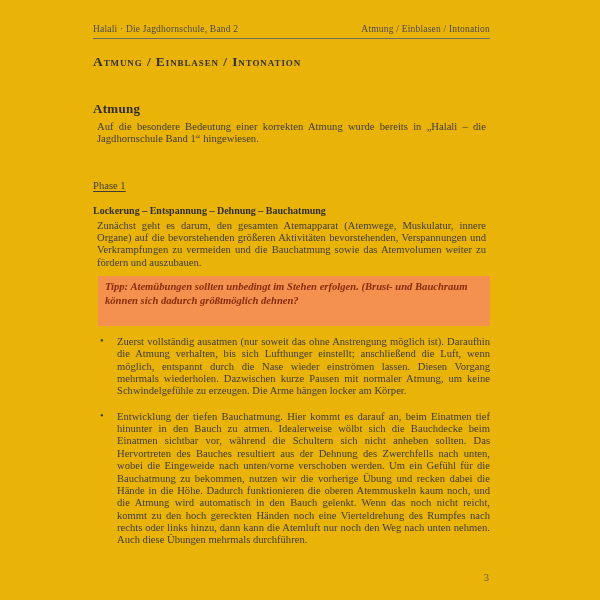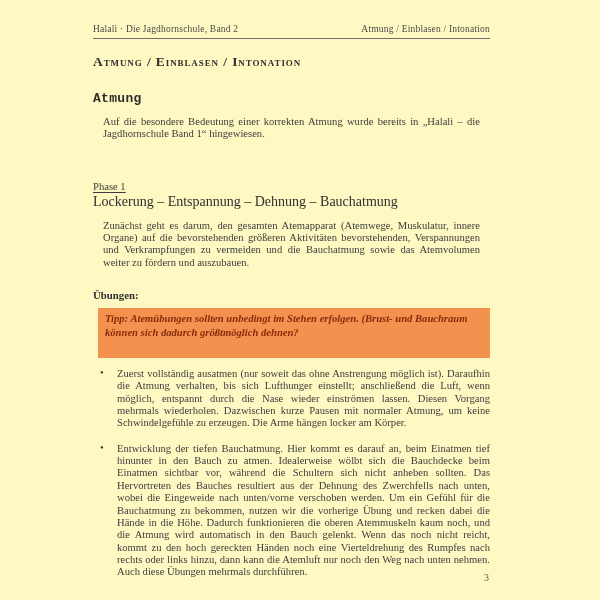--- a/index.html
+++ b/index.html
@@ -9,7 +9,7 @@
     color:#3a3a3a;
     -webkit-font-smoothing:antialiased;
   }
-  .page{position:relative;width:600px;height:600px;background:#fef9c3;overflow:hidden;}
+  .page{position:relative;width:600px;height:600px;background:#eab308;overflow:hidden;}
   .content{position:absolute;left:93px;top:0;width:397px;}
 
   .running-header{

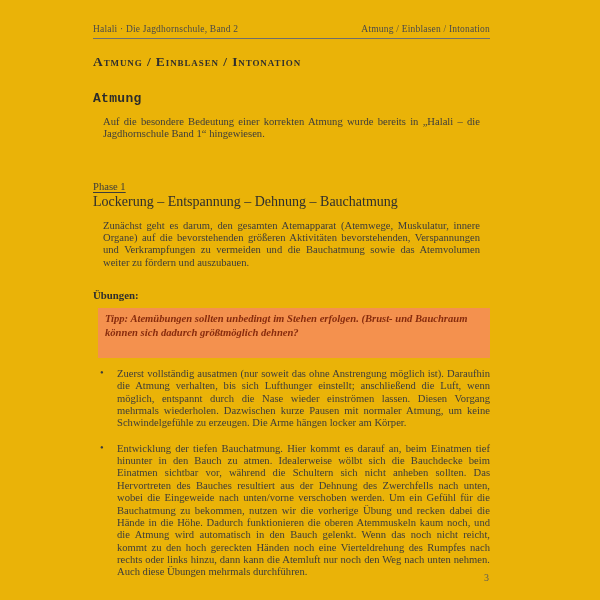--- a/index.html
+++ b/index.html
@@ -26,8 +26,8 @@
   }
 
   .h-atmung{
-    margin-top:21px;
-    font-size:13px;font-weight:bold;color:#2c2c2c;letter-spacing:0.3px;font-family:Liberation Mono, monospace;
+    margin-top:31px;
+    font-size:13px;font-weight:bold;color:#2c2c2c;letter-spacing:0.3px;
   }
 
   p.body-text{

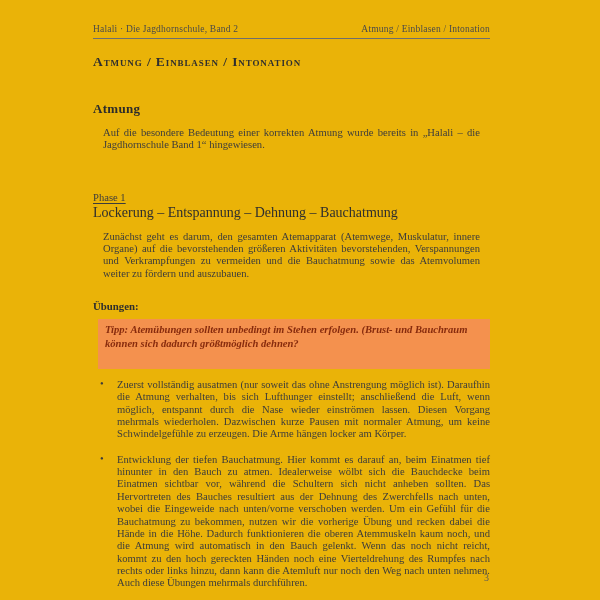--- a/index.html
+++ b/index.html
@@ -31,7 +31,7 @@
   }
 
   p.body-text{
-    margin:10px;font-size:10.6px;line-height:12.35px;text-align:justify;color:#3c3c3c;
+    margin:4px;font-size:10.6px;line-height:12.35px;text-align:justify;color:#3c3c3c;
   }
   .intro{margin-top:11px;}
 

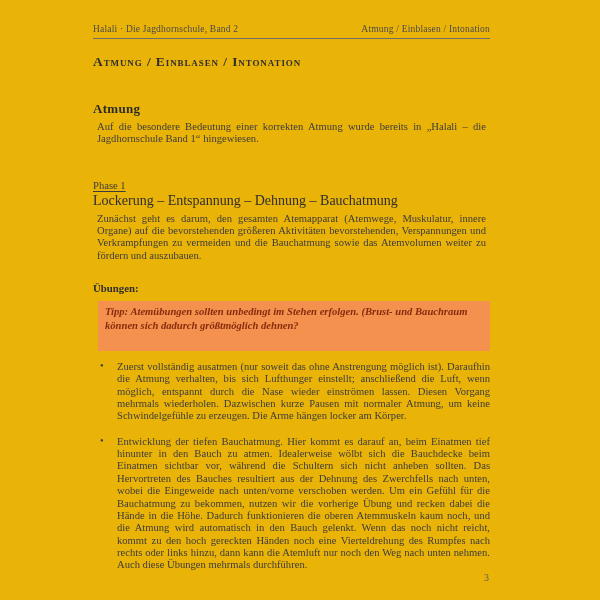--- a/index.html
+++ b/index.html
@@ -42,7 +42,7 @@
   }
 
   .bold-heading{
-    font-size:14px;font-weight:normal;color:#2e2e2e;
+    margin-top:12px;font-size:10px;font-weight:bold;color:#2e2e2e;
   }
   .uebungen-heading{
     margin-top:20px;font-size:10.8px;font-weight:bold;color:#2e2e2e;

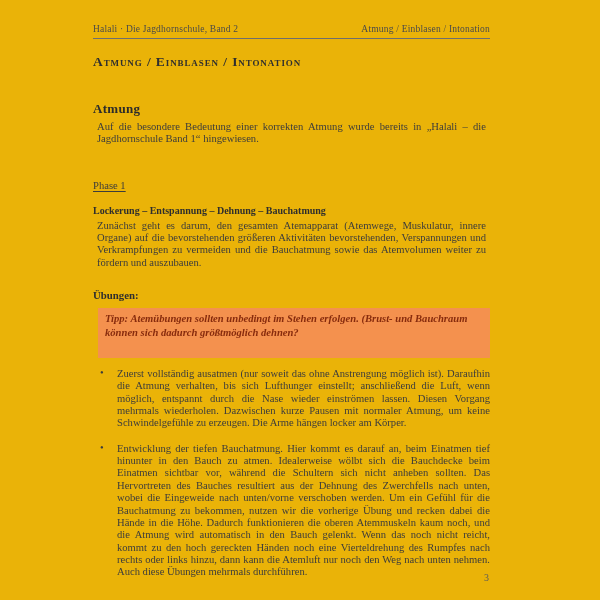--- a/index.html
+++ b/index.html
@@ -95,7 +95,6 @@
     <div class="bold-heading">Lockerung – Entspannung – Dehnung – Bauchatmung</div>
     <p class="body-text">Zunächst geht es darum, den gesamten Atemapparat (Atemwege, Muskulatur, innere Organe) auf die bevorstehenden größeren Aktivitäten bevorstehenden, Verspannungen und Verkrampfungen zu vermeiden und die Bauchatmung sowie das Atemvolumen weiter zu fördern und auszubauen.</p>
 
-    <div class="uebungen-heading">Übungen:</div>
 
     <div class="tip-box">
       <span>Tipp: Atemübungen sollten unbedingt im Stehen erfolgen. (Brust- und Bauchraum können sich dadurch größtmöglich dehnen?</span>

